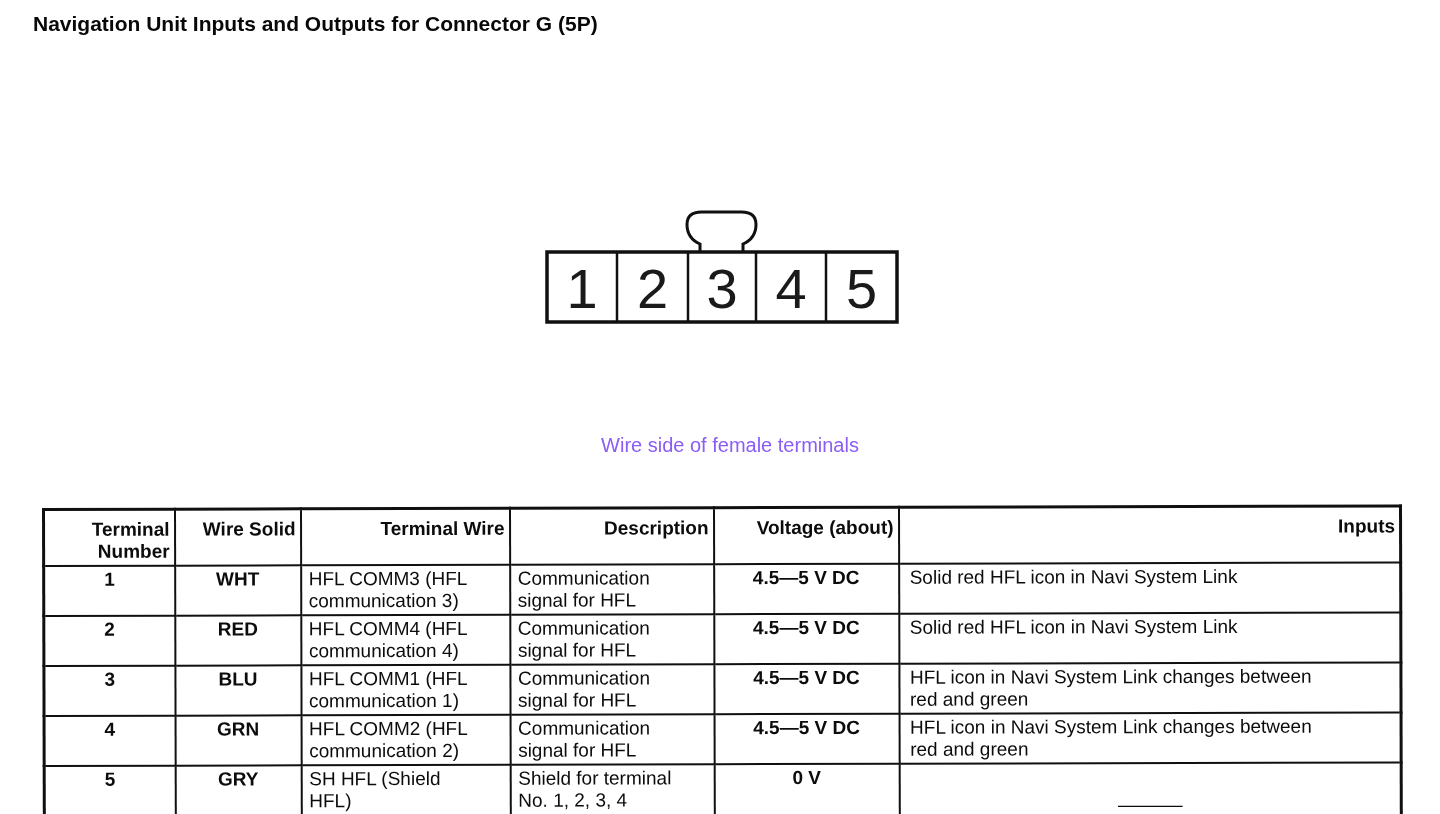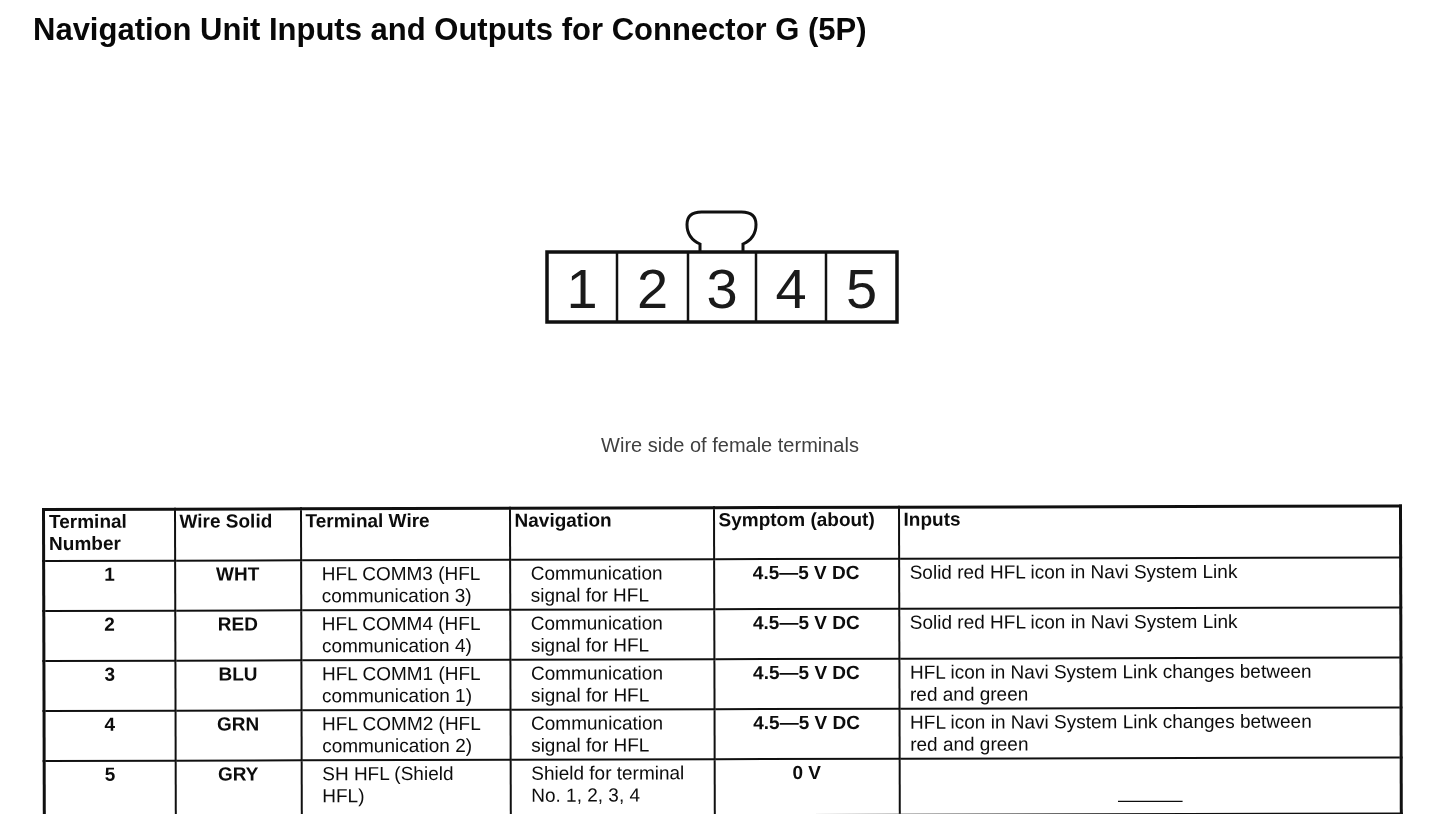--- a/index.html
+++ b/index.html
@@ -14,7 +14,7 @@
   .page-title {
     position: absolute;
     left: 33px; top: 12px;
-    font-size: 31px;
+    font-size: 21px;
     font-weight: bold;
     letter-spacing: 0px;
     color: #080808;

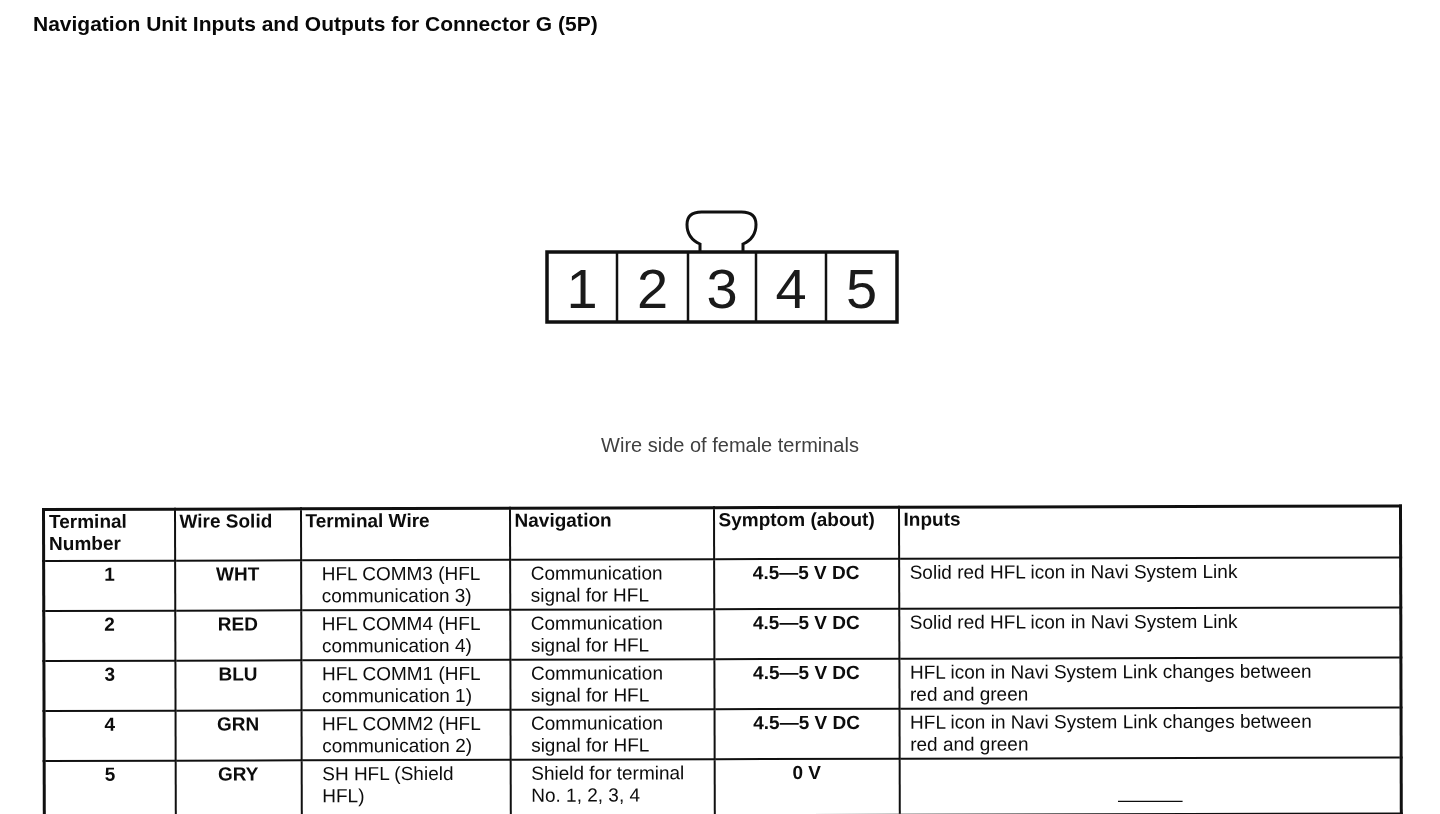--- a/index.html
+++ b/index.html
@@ -30,7 +30,7 @@
     width: 520px;
     text-align: center;
     font-size: 20px;
-    color: #404040;
+    color: #8b5cf6;
   }
   table.io-table {
     position: absolute;

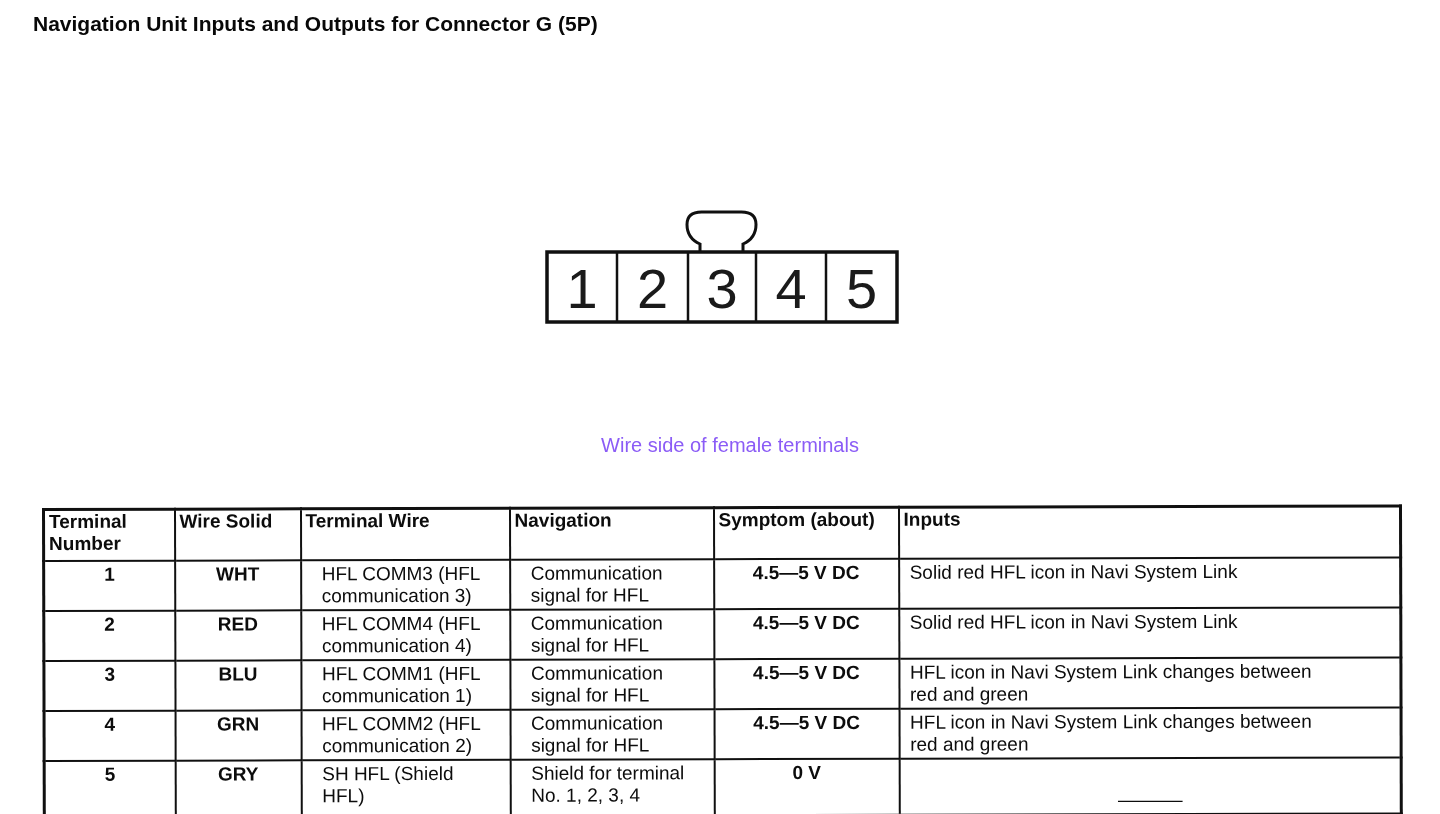--- a/index.html
+++ b/index.html
@@ -53,8 +53,8 @@
   }
   .io-table th {
     font-weight: bold;
-    text-align: left;
-    padding-top: 0;
+    text-align: right;
+    padding-top: 8px;
   }
   .io-table thead tr { height: 51px; }
   .io-table tbody tr:nth-child(1) { height: 48px; }

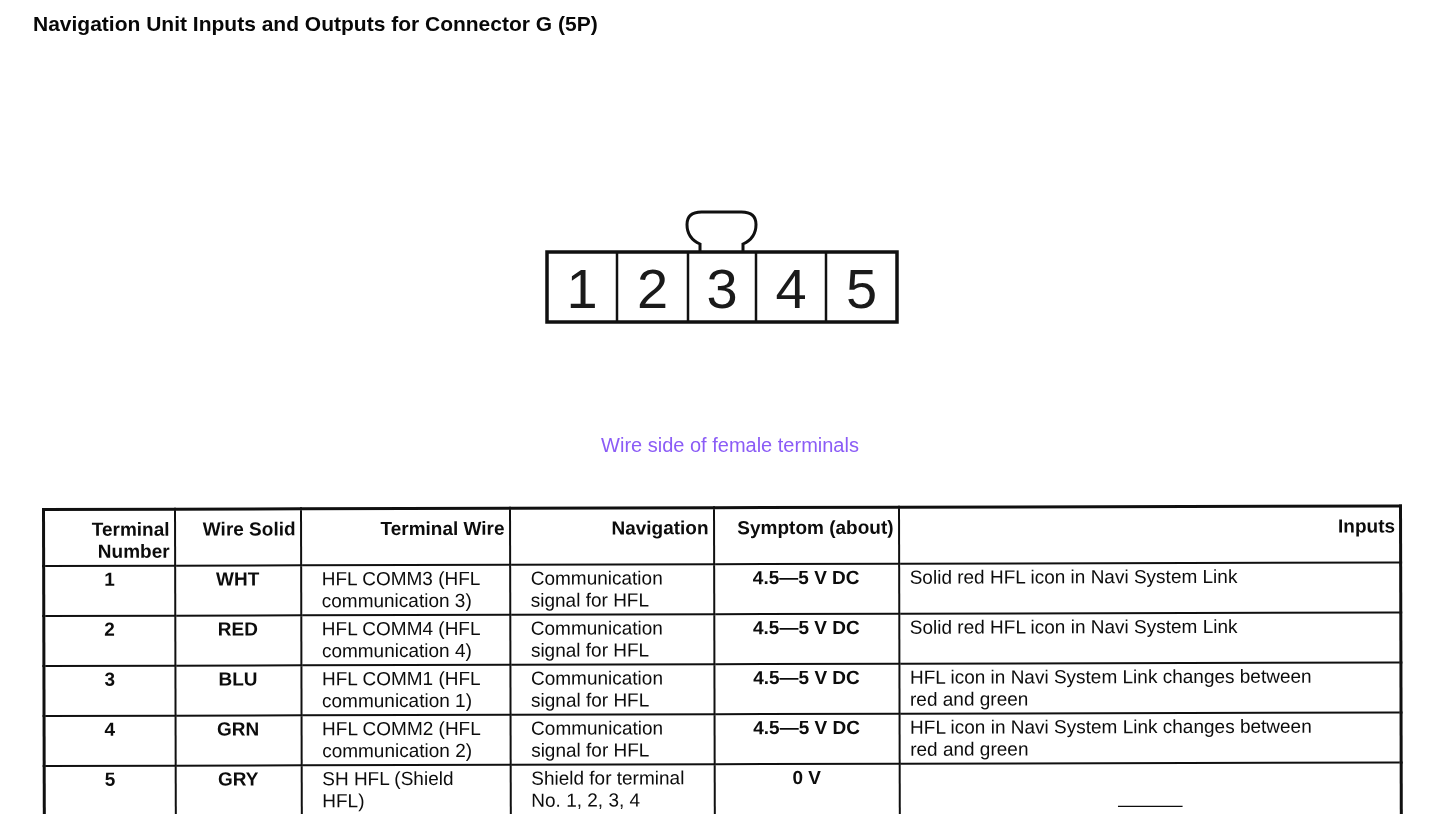--- a/index.html
+++ b/index.html
@@ -118,7 +118,7 @@
 Number</th>
       <th>Wire Solid</th>
       <th>Terminal Wire</th>
-      <th>Navigation</th>
+      <th>Description</th>
       <th>Symptom (about)</th>
       <th>Inputs</th>
     </tr>

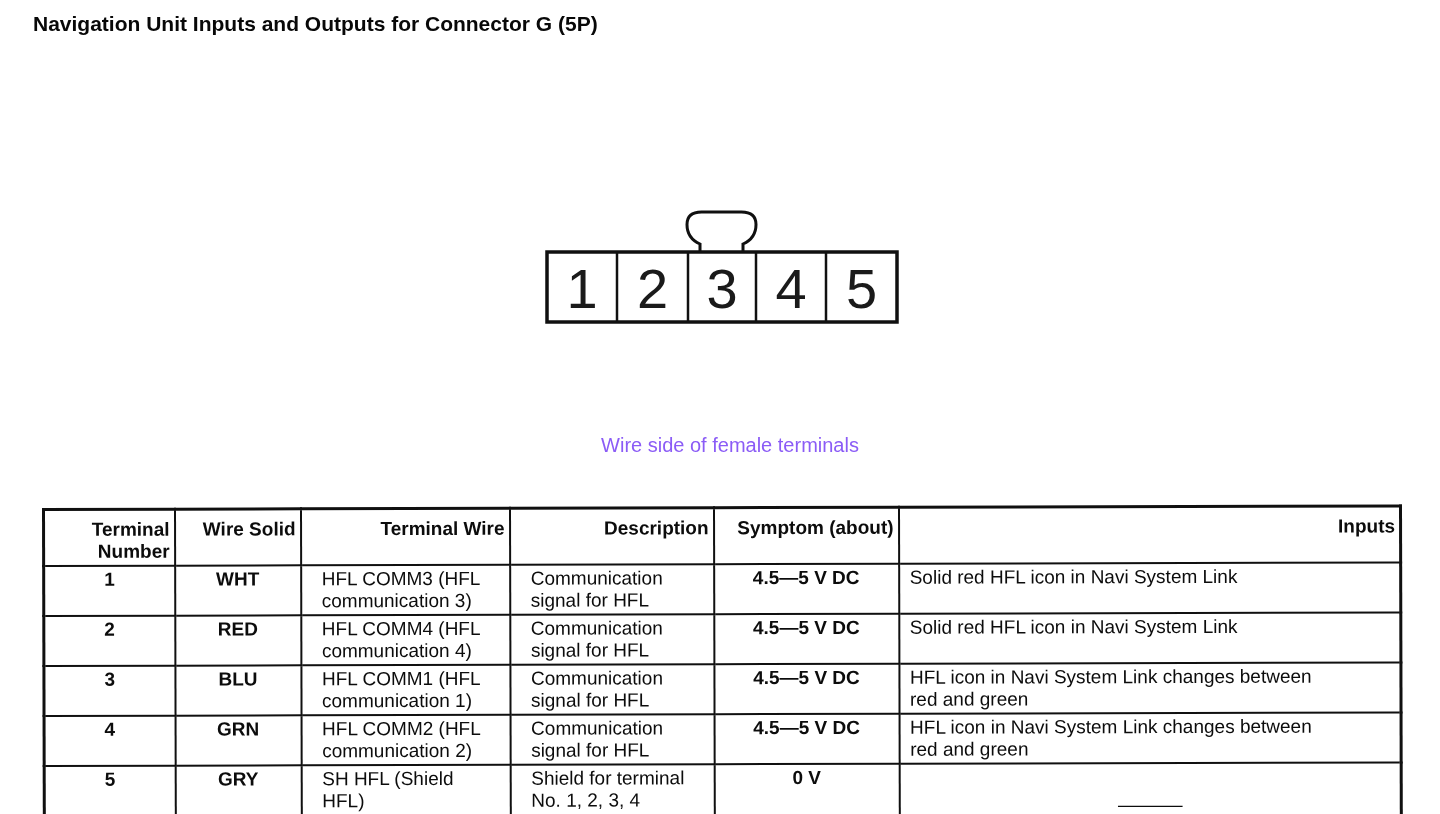--- a/index.html
+++ b/index.html
@@ -119,7 +119,7 @@
       <th>Wire Solid</th>
       <th>Terminal Wire</th>
       <th>Description</th>
-      <th>Symptom (about)</th>
+      <th>Voltage (about)</th>
       <th>Inputs</th>
     </tr>
   </thead>

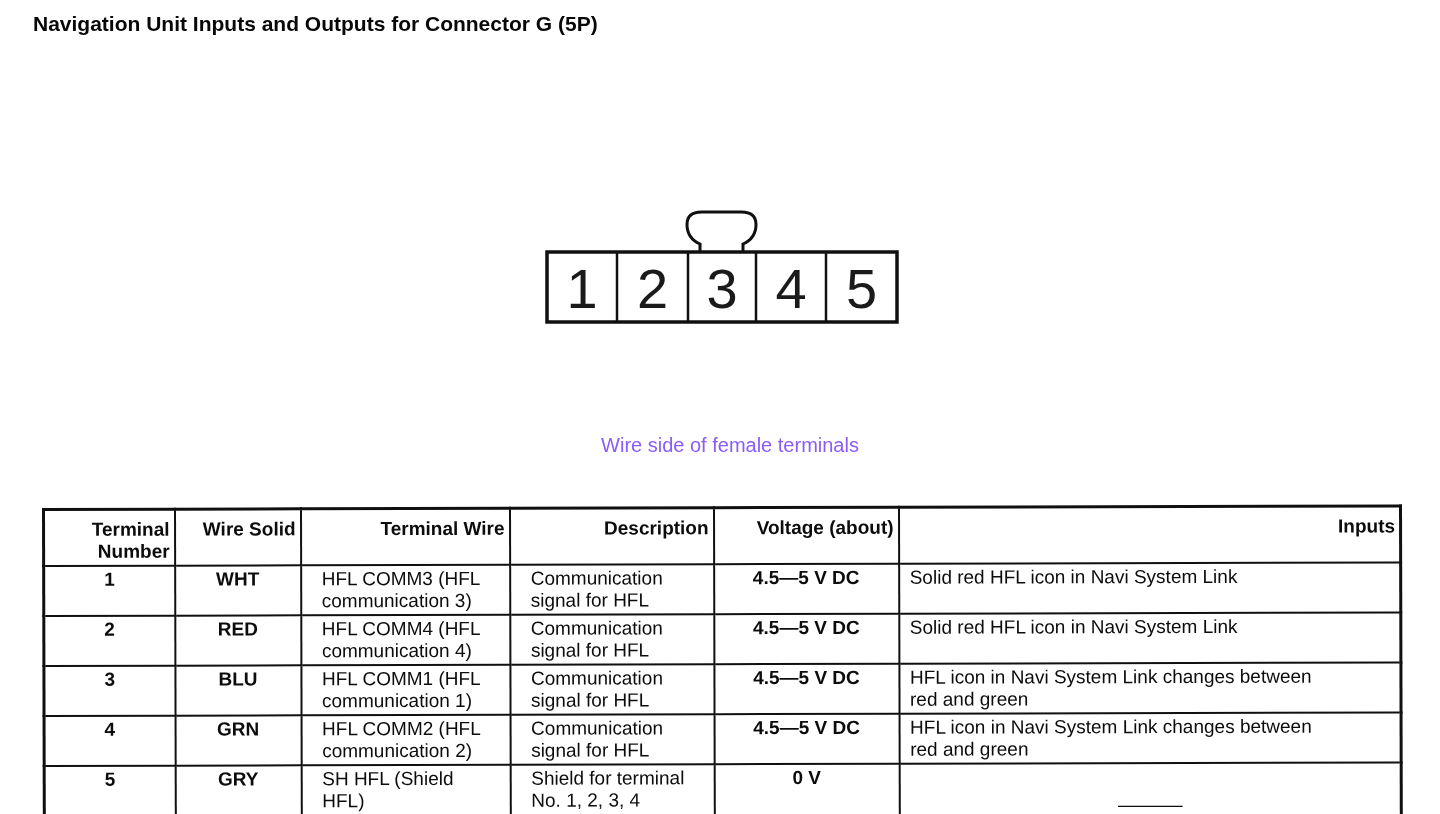--- a/index.html
+++ b/index.html
@@ -63,7 +63,7 @@
   .io-table tbody tr:nth-child(4) { height: 46px; }
   .io-table tbody tr:nth-child(5) { height: 51px; }
   .io-table td.c { text-align: center; font-weight: bold; }
-  .io-table td.l { text-align: left; padding-left: 20px; }
+  .io-table td.l { text-align: left; padding-left: 7px; }
   .io-table td.sym { padding-left: 10px; }
   .io-table td.dashcell { text-align: center; font-weight: normal; }
   .dash-stretch {

